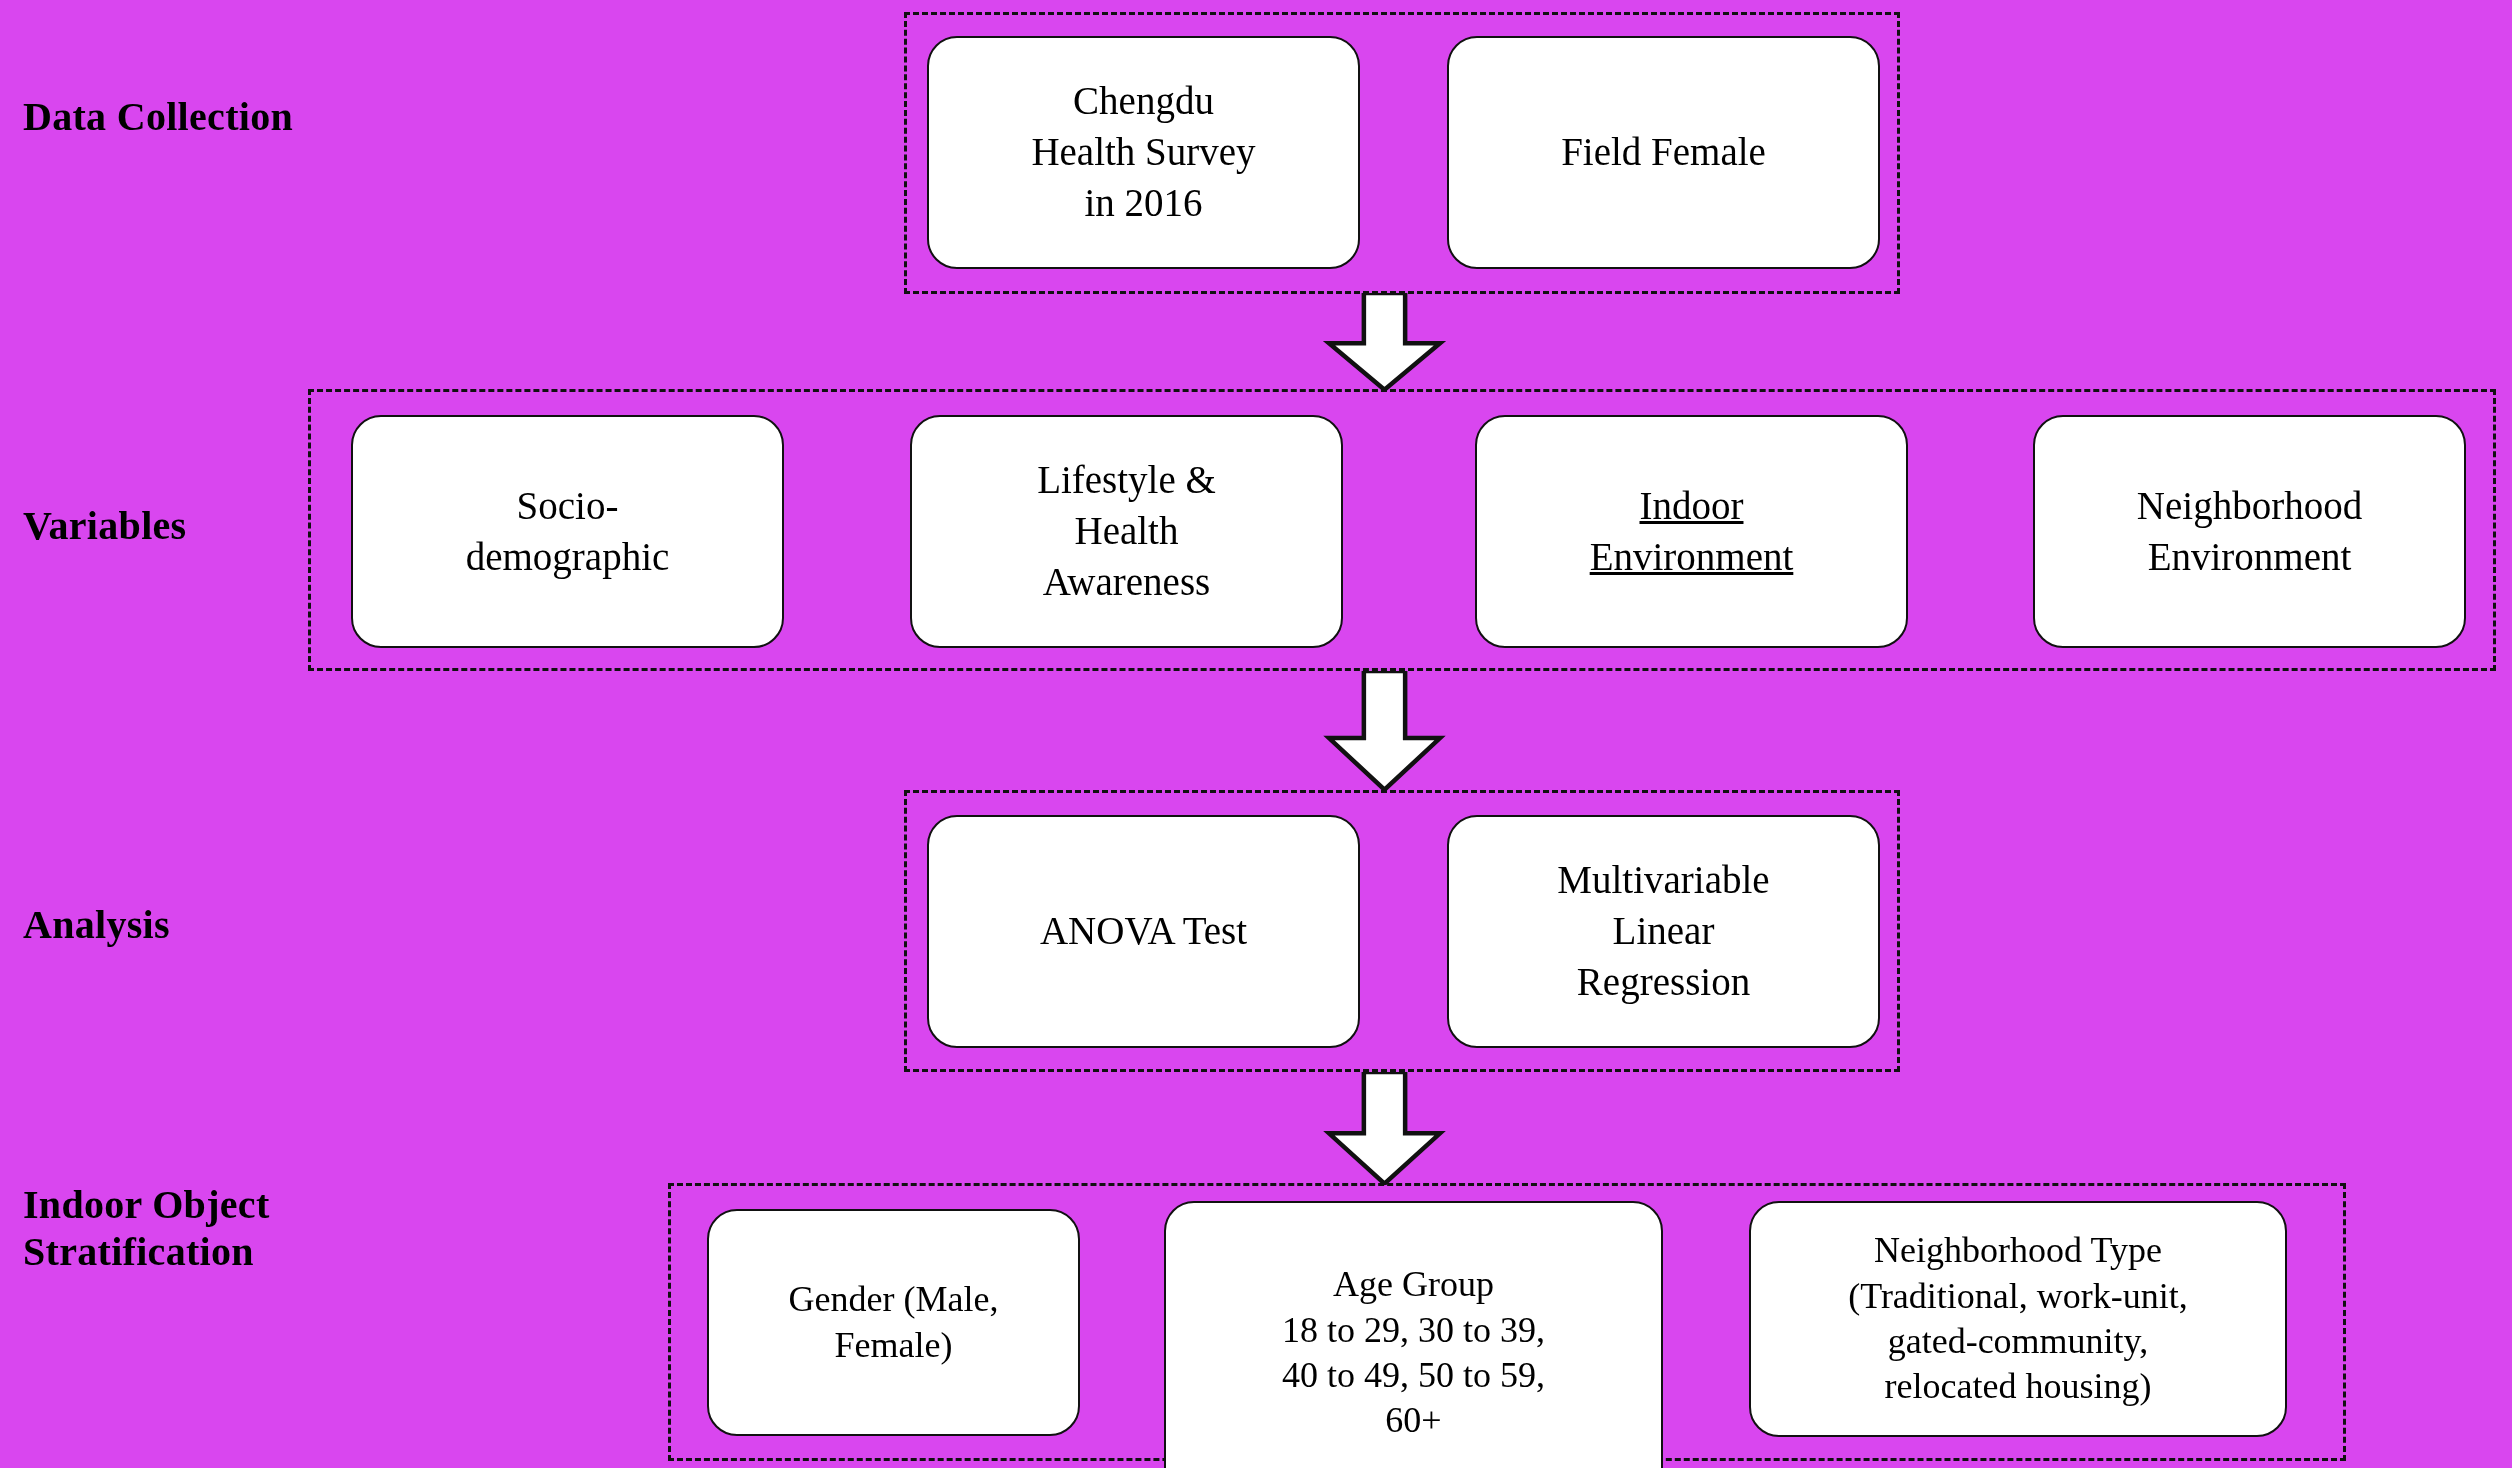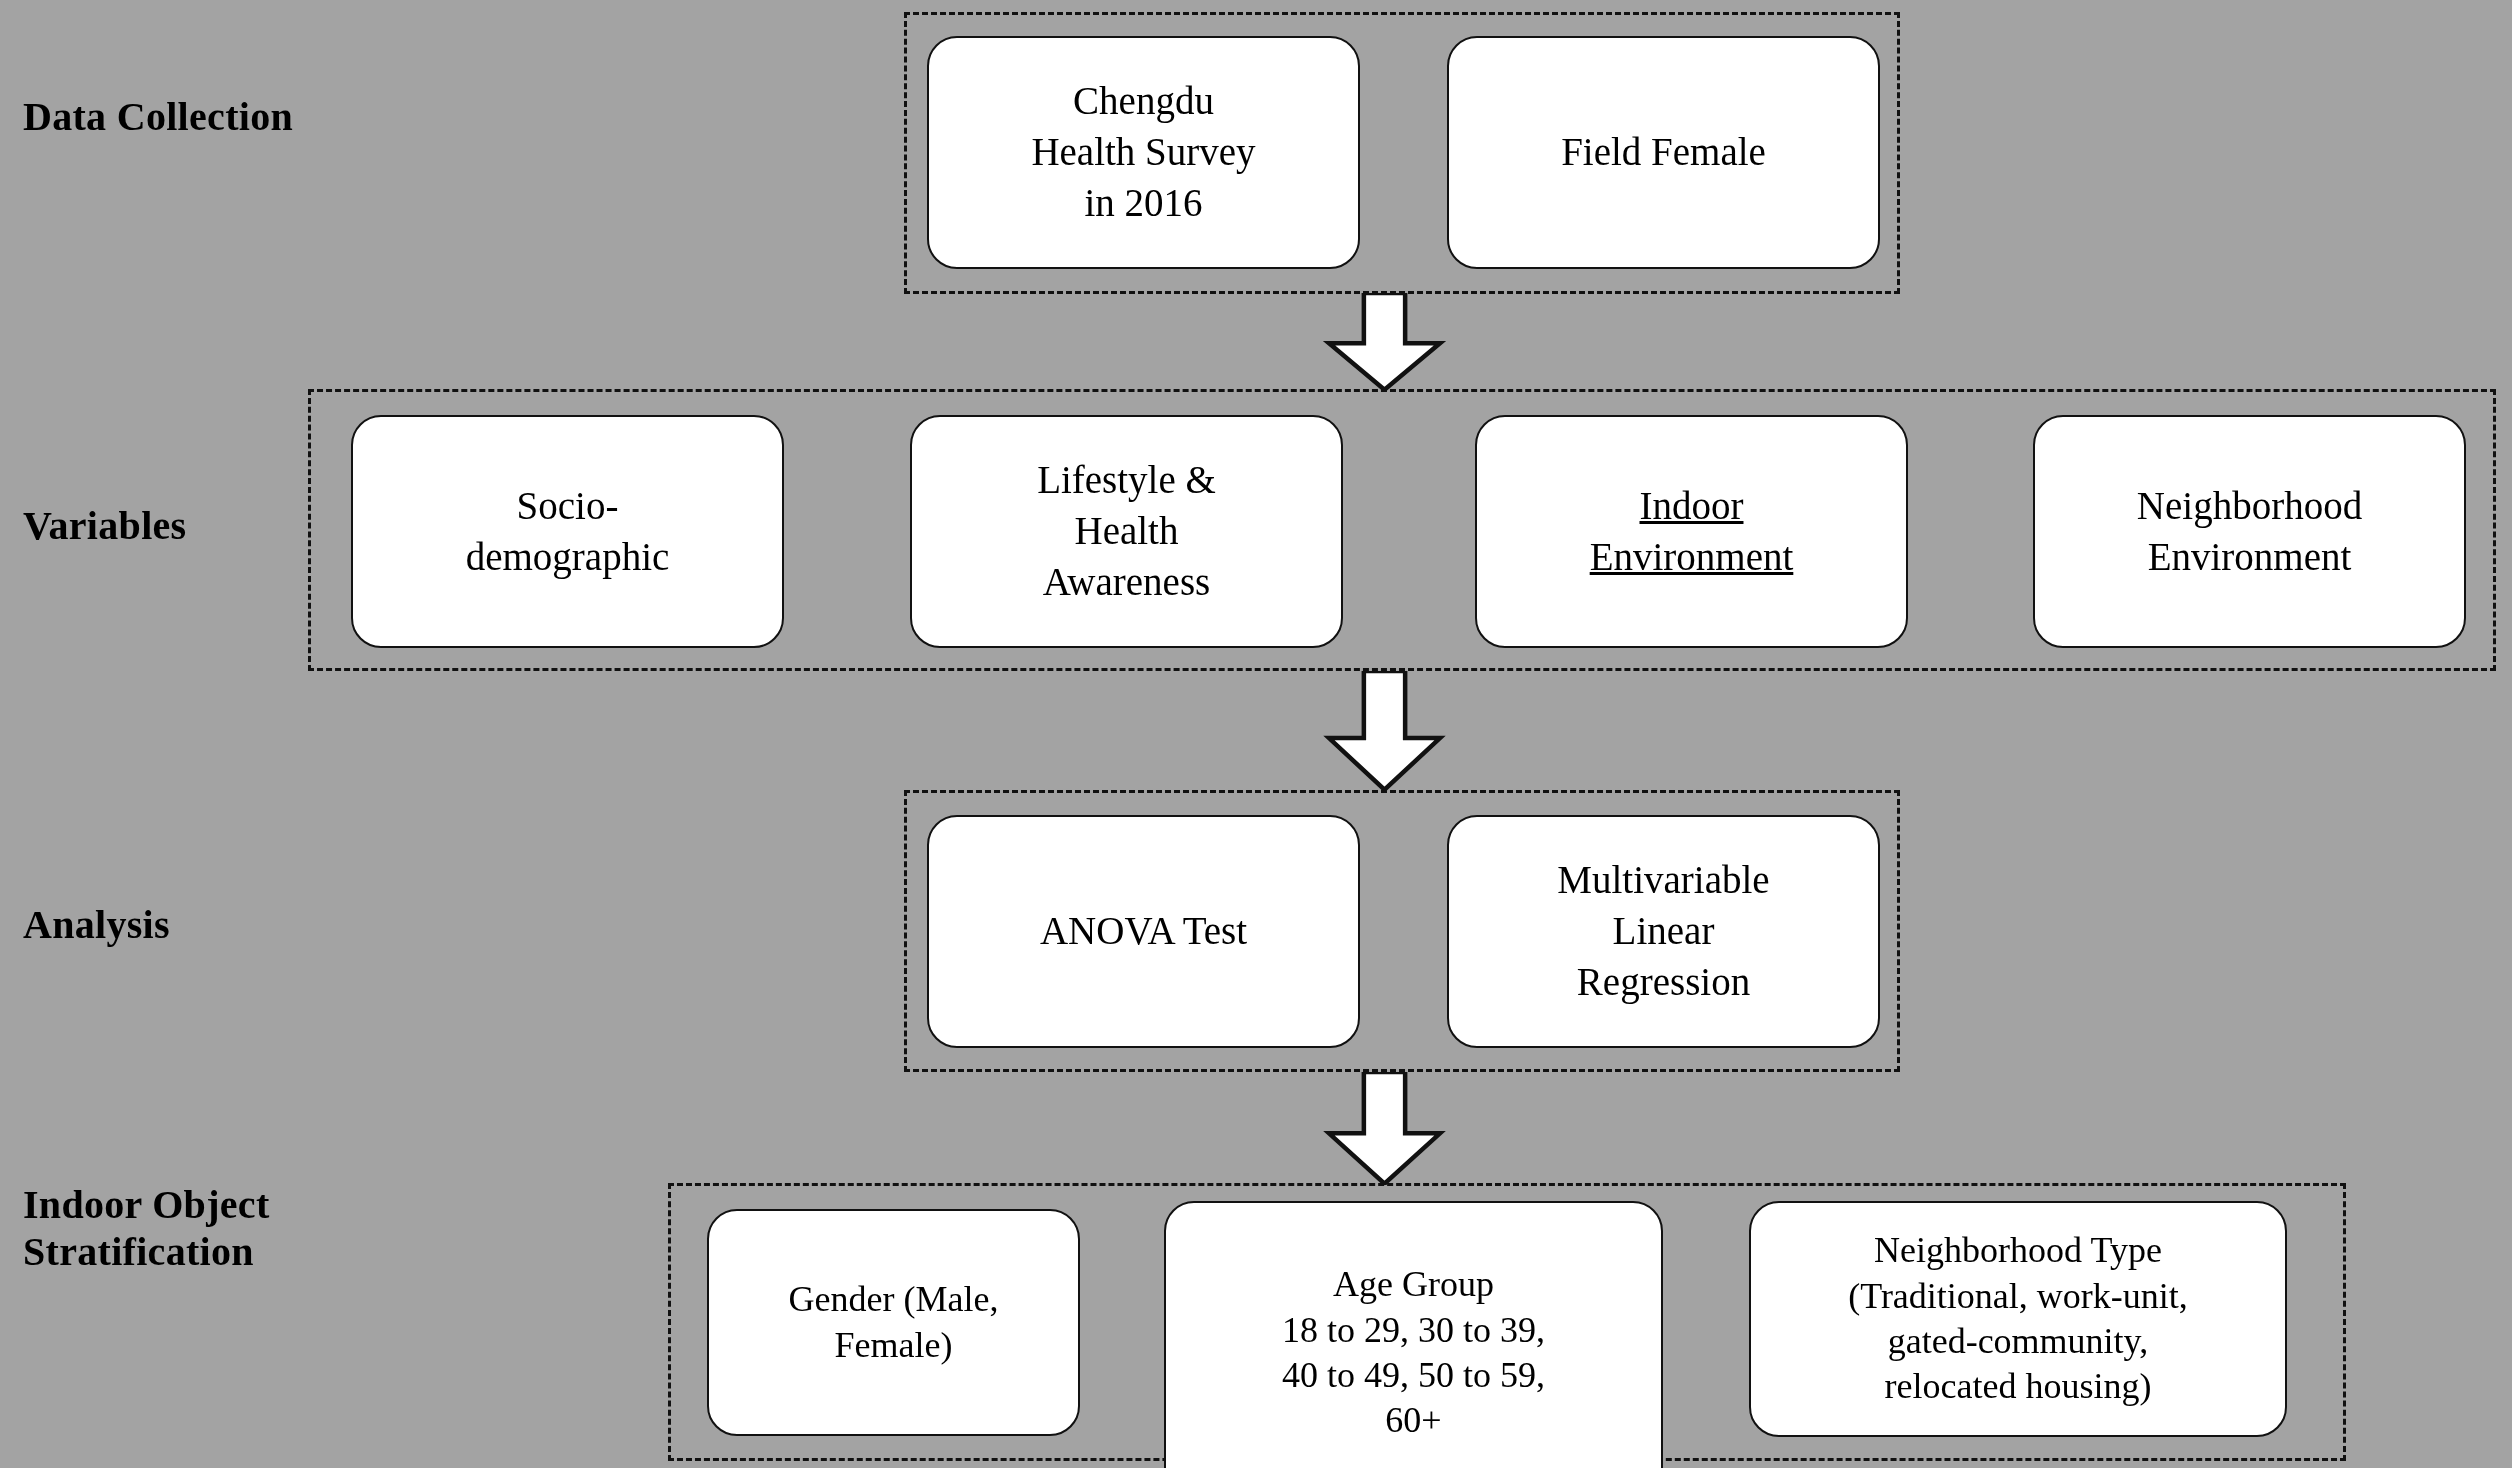--- a/index.html
+++ b/index.html
@@ -19,7 +19,7 @@
     position: relative;
     width: 2512px;
     height: 1469px;
-    background: #a3a3a3;
+    background: #d946ef;
   }
 
   

